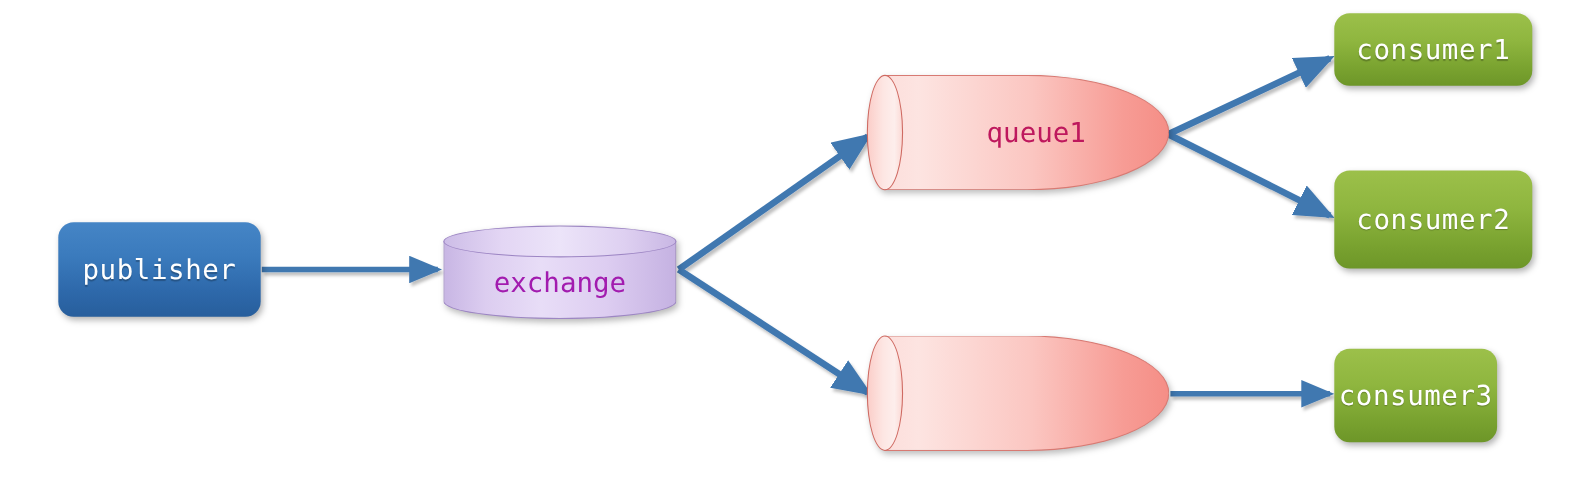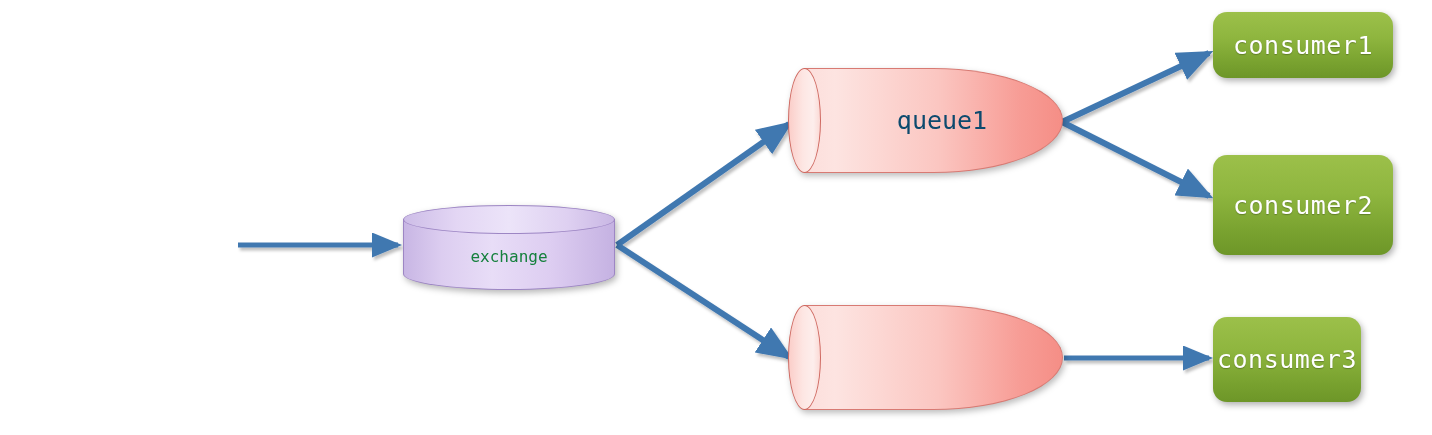--- a/index.html
+++ b/index.html
@@ -130,7 +130,7 @@
     display: flex;
     align-items: center;
     justify-content: center;
-    color: #0c4a6e;
+    color: #be185d;
     font-size: 25px;
     white-space: nowrap;
   }

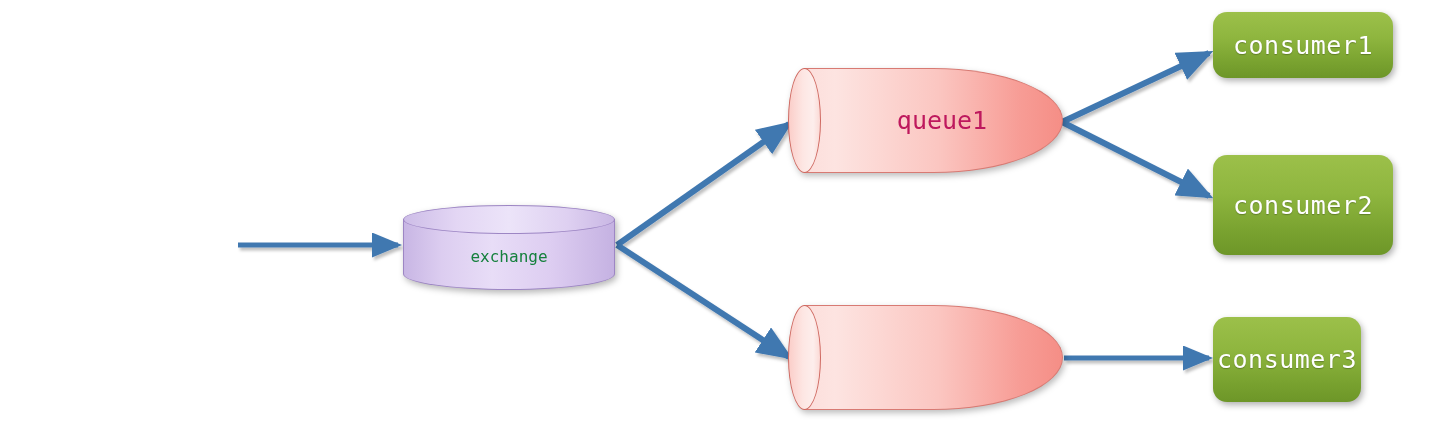--- a/index.html
+++ b/index.html
@@ -187,7 +187,7 @@
     <span class="label">consumer1</span>
   </div>
 
-  <div class="node rect-node consumer-node" style="left:1213px; top:155px; width:180px; height:100px;">
+  <div class="node rect-node consumer-node" style="left:1213px; top:155px; width:180px; height:89px;">
     <span class="label">consumer2</span>
   </div>
 

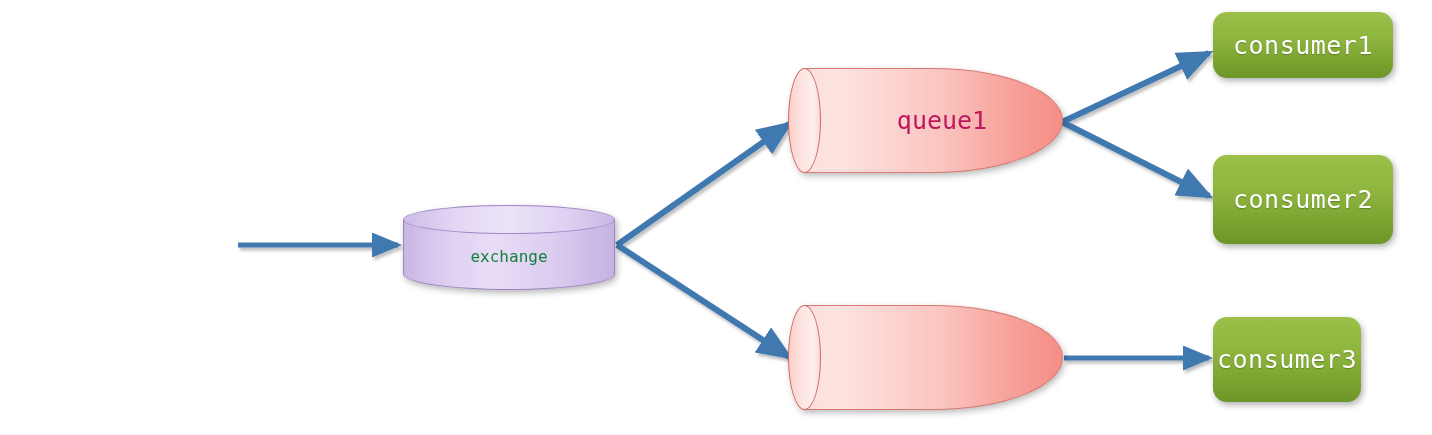--- a/index.html
+++ b/index.html
@@ -165,6 +165,9 @@
     </g>
   </svg>
 
+  <div class="node rect-node publisher-node" style="left:53px; top:202px; width:184px; height:86px;">
+    <span class="label">publisher</span>
+  </div>
 
   <div class="vcyl" style="left:403px; top:205px; width:212px; height:85px;">
     <div class="body"></div>

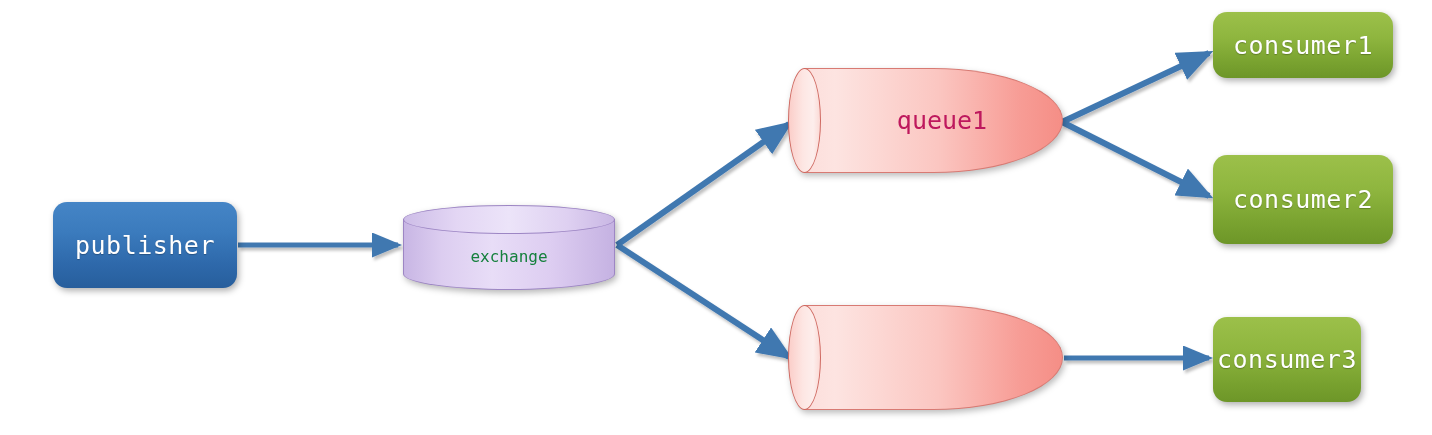--- a/index.html
+++ b/index.html
@@ -87,8 +87,8 @@
     display: flex;
     align-items: center;
     justify-content: center;
-    color: #15803d;
-    font-size: 16px;
+    color: #a21caf;
+    font-size: 25px;
     white-space: nowrap;
   }
   

